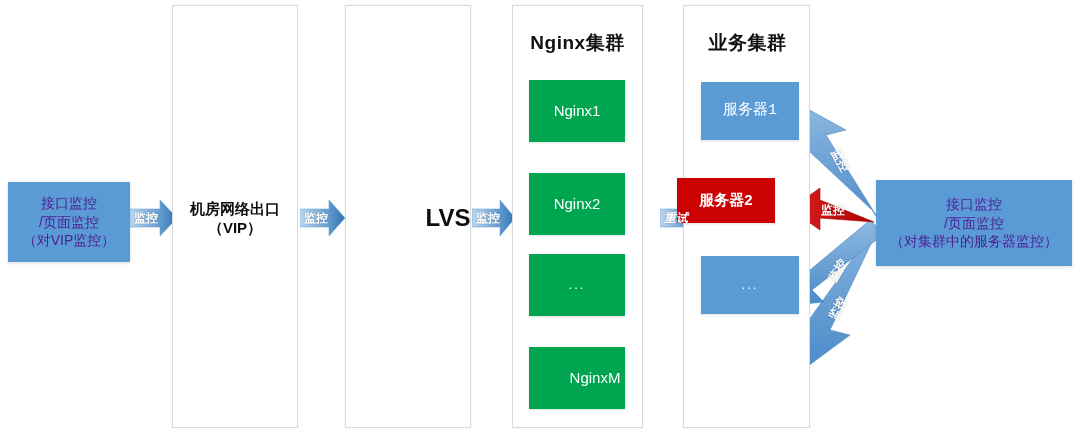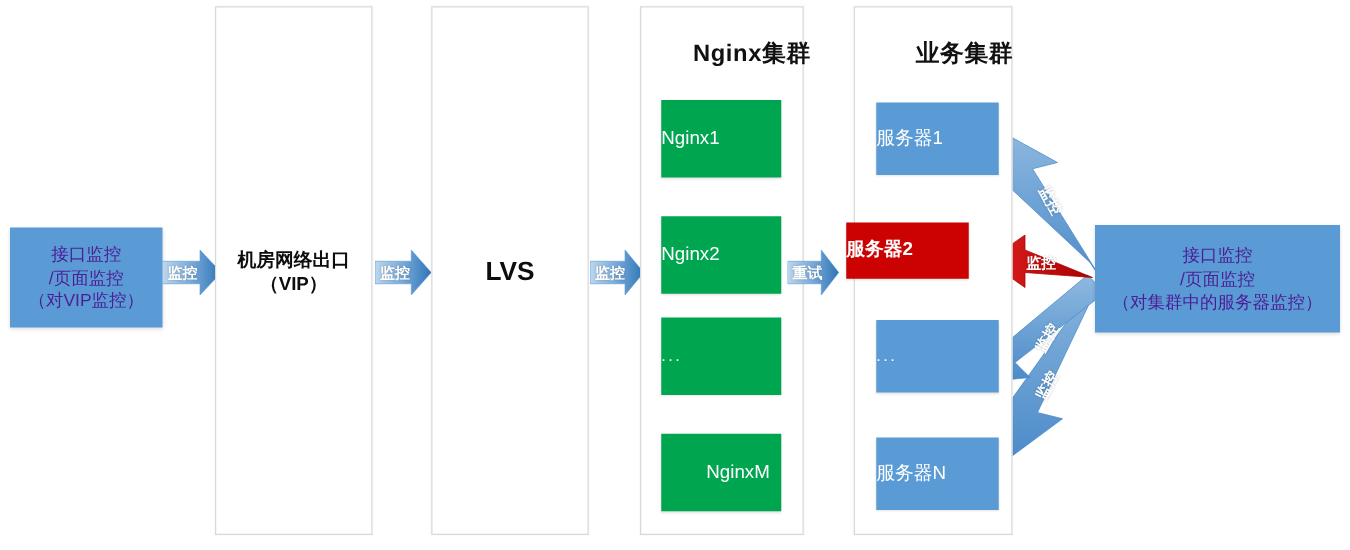--- a/index.html
+++ b/index.html
@@ -26,7 +26,6 @@
     font-weight:bold;
     color:#111111;
     letter-spacing:0.5px;
-    padding-left:24px;
   }
 
   

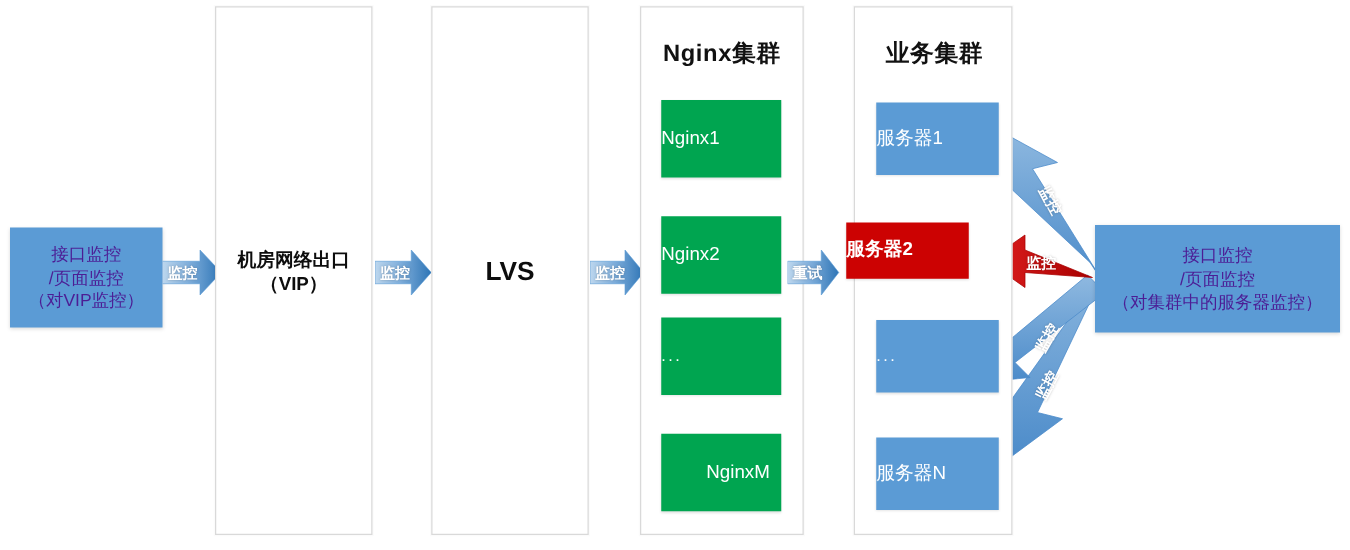--- a/index.html
+++ b/index.html
@@ -32,7 +32,7 @@
   .node{
     position:absolute;
     box-sizing:border-box;
-    display:flex;align-items:center;
+    display:flex;align-items:center;justify-content:center;
     color:#ffffff;
     text-align:center;
     line-height:1.25;

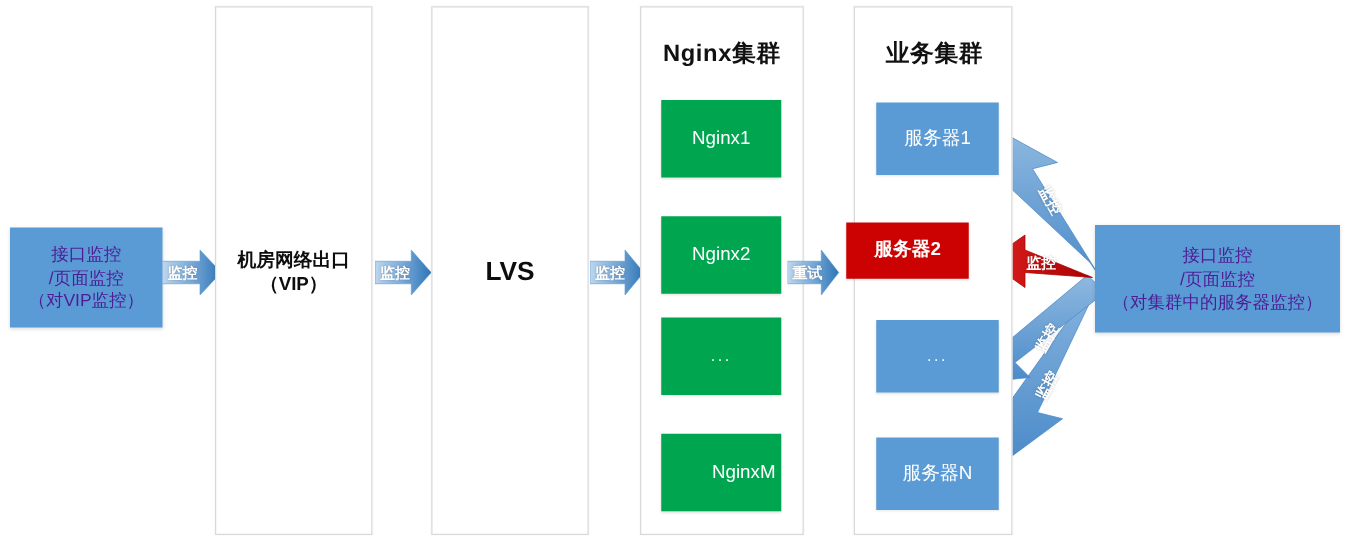--- a/index.html
+++ b/index.html
@@ -210,7 +210,7 @@
     <span>业务集群</span>
   </div>
 
-  <div class="node blue" style="left:701px;top:82px;width:98px;height:58px;">
+  <div class="node blue" style="left:701px;top:82px;width:98px;height:58px;font-family:Liberation Mono, monospace;">
     <span>服务器1</span>
   </div>
   <div class="node red" style="left:677px;top:178px;width:98px;height:45px;font-weight:bold;">

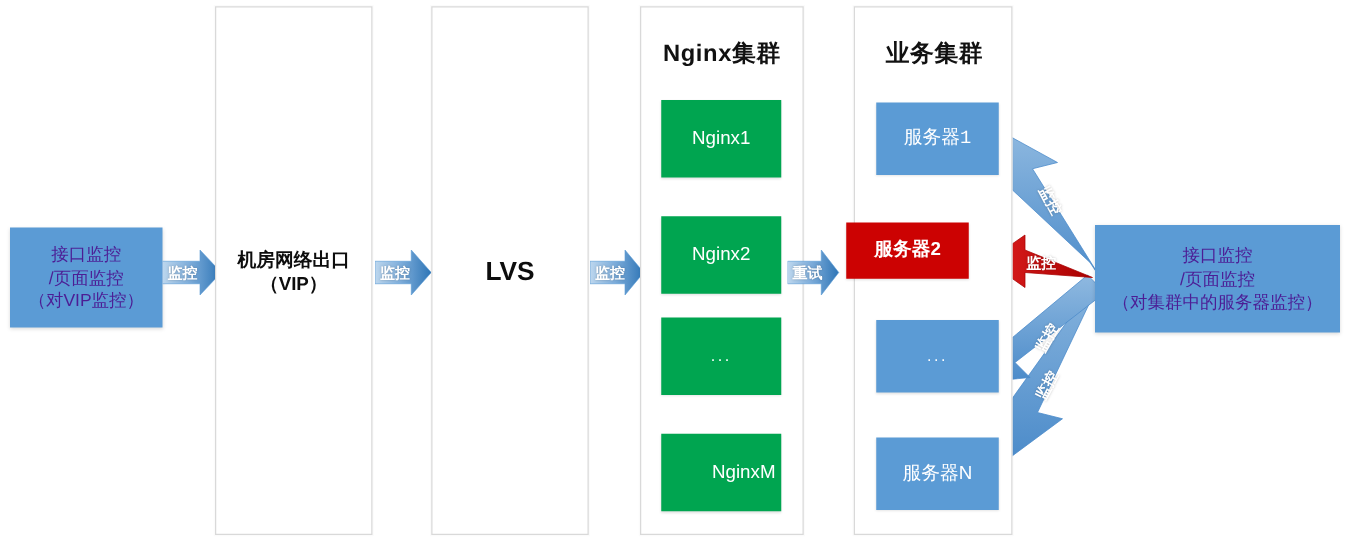--- a/index.html
+++ b/index.html
@@ -169,7 +169,7 @@
   </div>
 
   <div class="column" style="left:345px;top:5px;width:126px;height:423px;"></div>
-  <div class="plainlabel" style="left:345px;top:198px;width:126px;height:40px;font-size:21px;">
+  <div class="plainlabel" style="left:345px;top:198px;width:126px;height:40px;font-size:24px;padding-left:40px;">
     <span>LVS</span>
   </div>
 

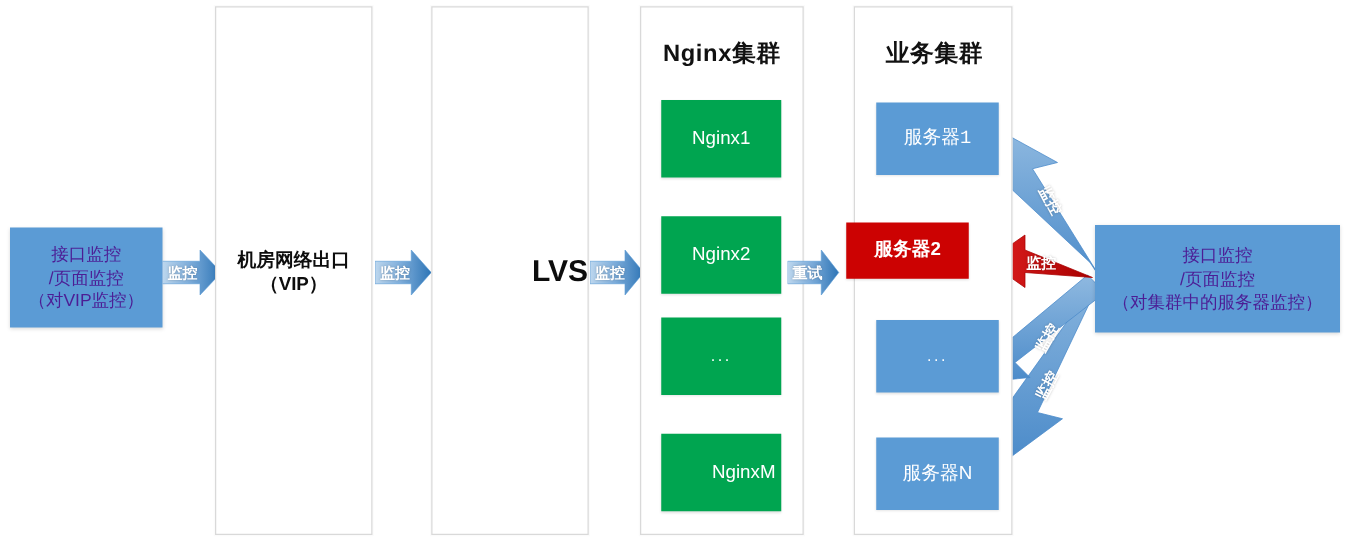--- a/index.html
+++ b/index.html
@@ -198,7 +198,7 @@
     <span>NginxM</span>
   </div>
 
-  <div class="blockarrow" style="left:630px;top:198px;width:42px;height:40px;">
+  <div class="blockarrow" style="left:660px;top:198px;width:42px;height:40px;font-style:italic;">
     <svg width="42" height="40" viewBox="0 0 42 40">
       <polygon fill="url(#gradArrowH)" stroke="#5B9BD5" stroke-width="0.5" points="0,11 27,11 27,2 41,20 27,38 27,29 0,29"></polygon>
     </svg>

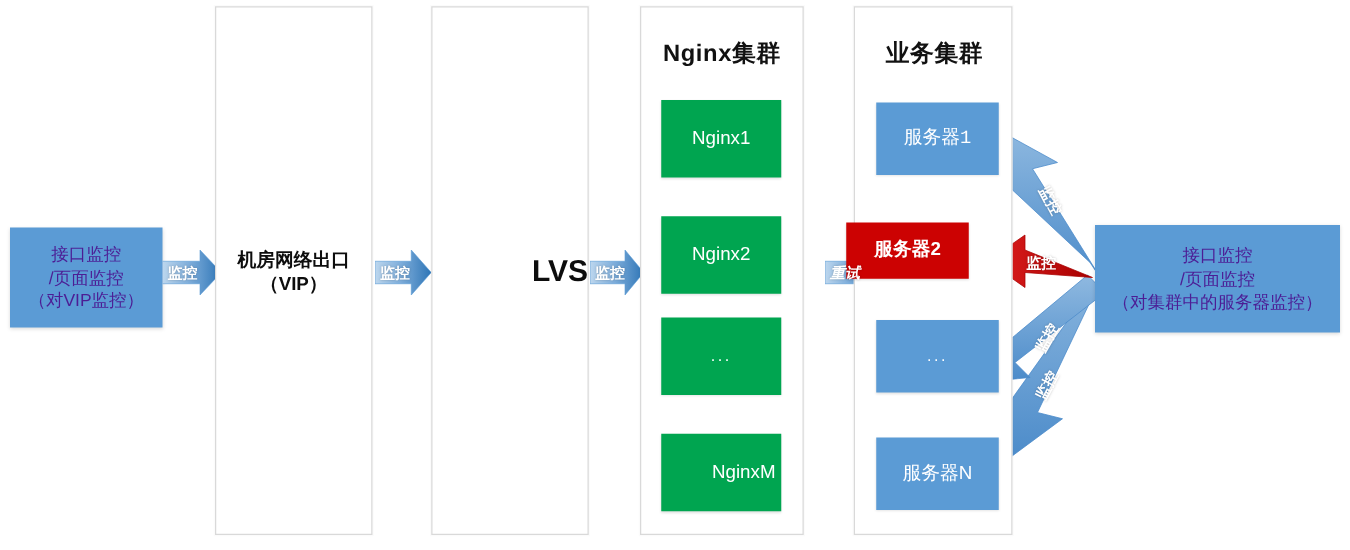--- a/index.html
+++ b/index.html
@@ -219,9 +219,6 @@
   <div class="node blue dots" style="left:701px;top:256px;width:98px;height:58px;">
     <span>...</span>
   </div>
-  <div class="node blue" style="left:701px;top:350px;width:98px;height:58px;">
-    <span>服务器N</span>
-  </div>
 
   <div class="panel" style="left:876px;top:180px;width:196px;height:86px;">
     <span>接口监控

